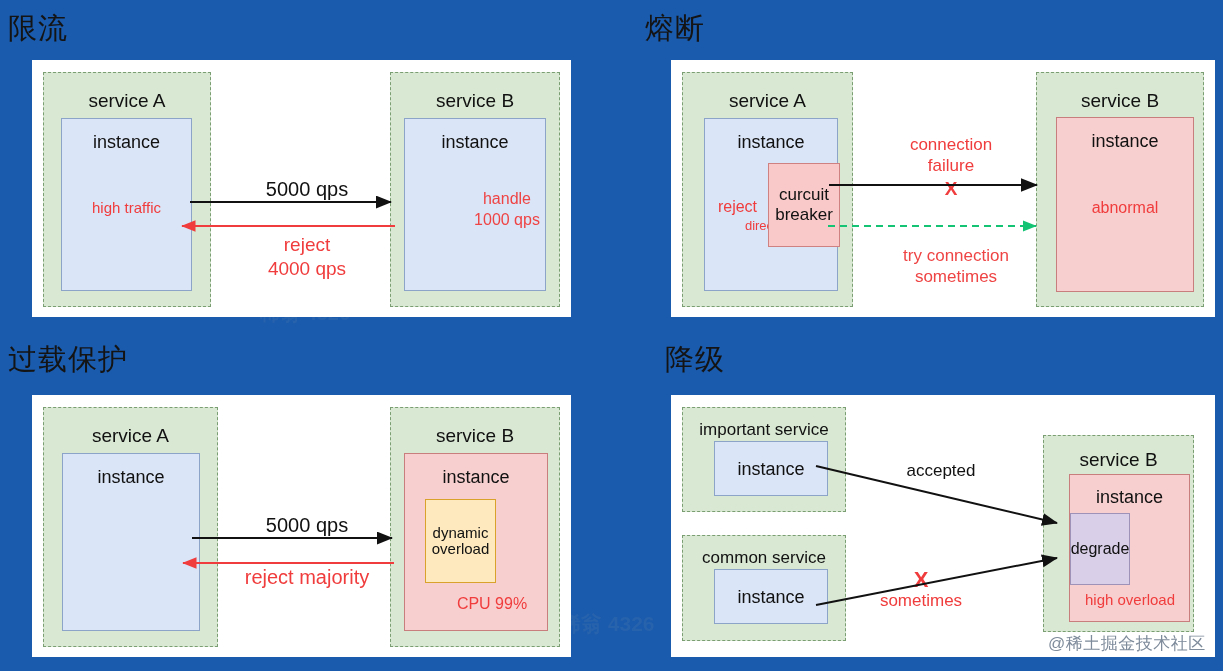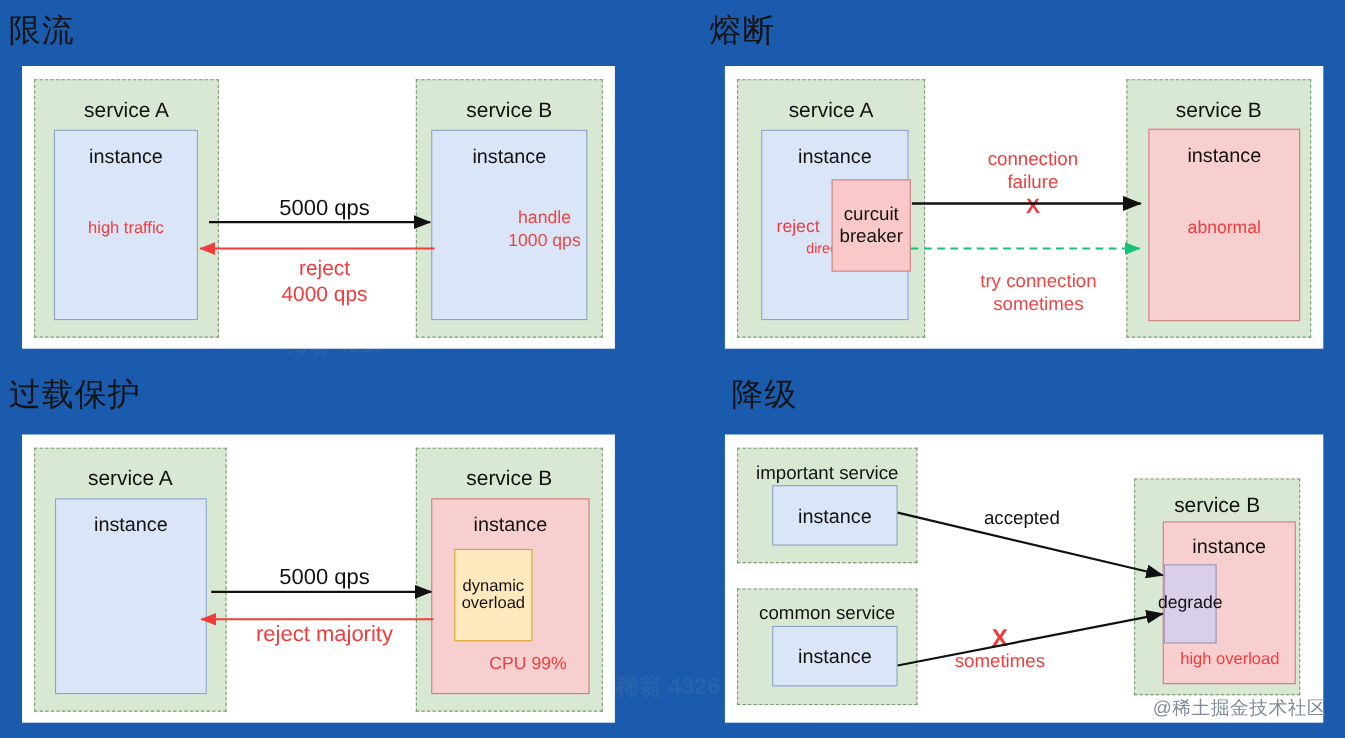--- a/index.html
+++ b/index.html
@@ -33,6 +33,7 @@
     position: absolute;
     background: #ffffff;
     overflow: hidden;
+    margin-left: 12px;
   }
   
   .svc {

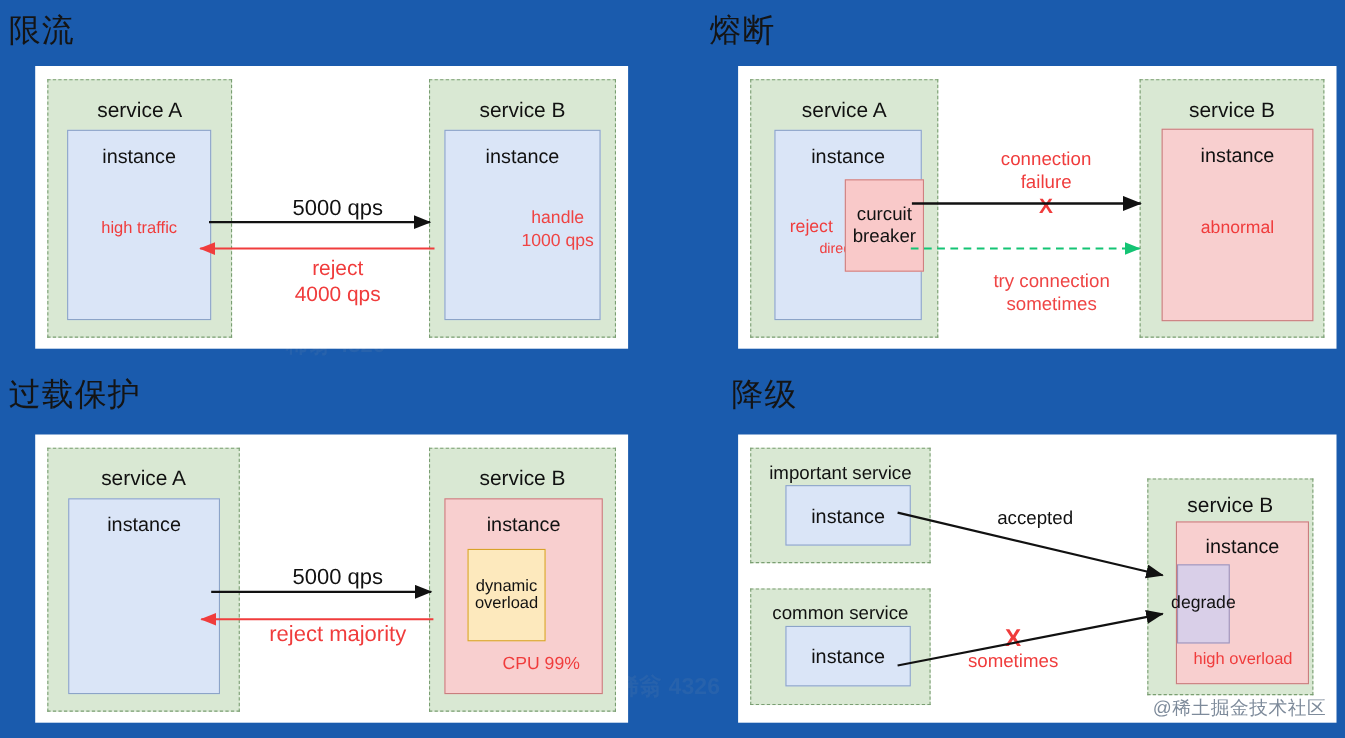--- a/index.html
+++ b/index.html
@@ -265,7 +265,7 @@
     <div class="inst-red" style="left:398px; top:79px; width:121px; height:148px;">
       <div class="inst-label" style="top:13px;">instance</div>
     </div>
-    <div class="box-purple" style="left:399px; top:118px; width:48px; height:72px; font-size:16px;">
+    <div class="box-purple" style="left:399px; top:118px; width:60px; height:72px; font-size:16px;">
       <span>degrade</span>
     </div>
     <div class="txt t-red" style="left:399px; top:196px; width:120px; font-size:15px;">high overload</div>

